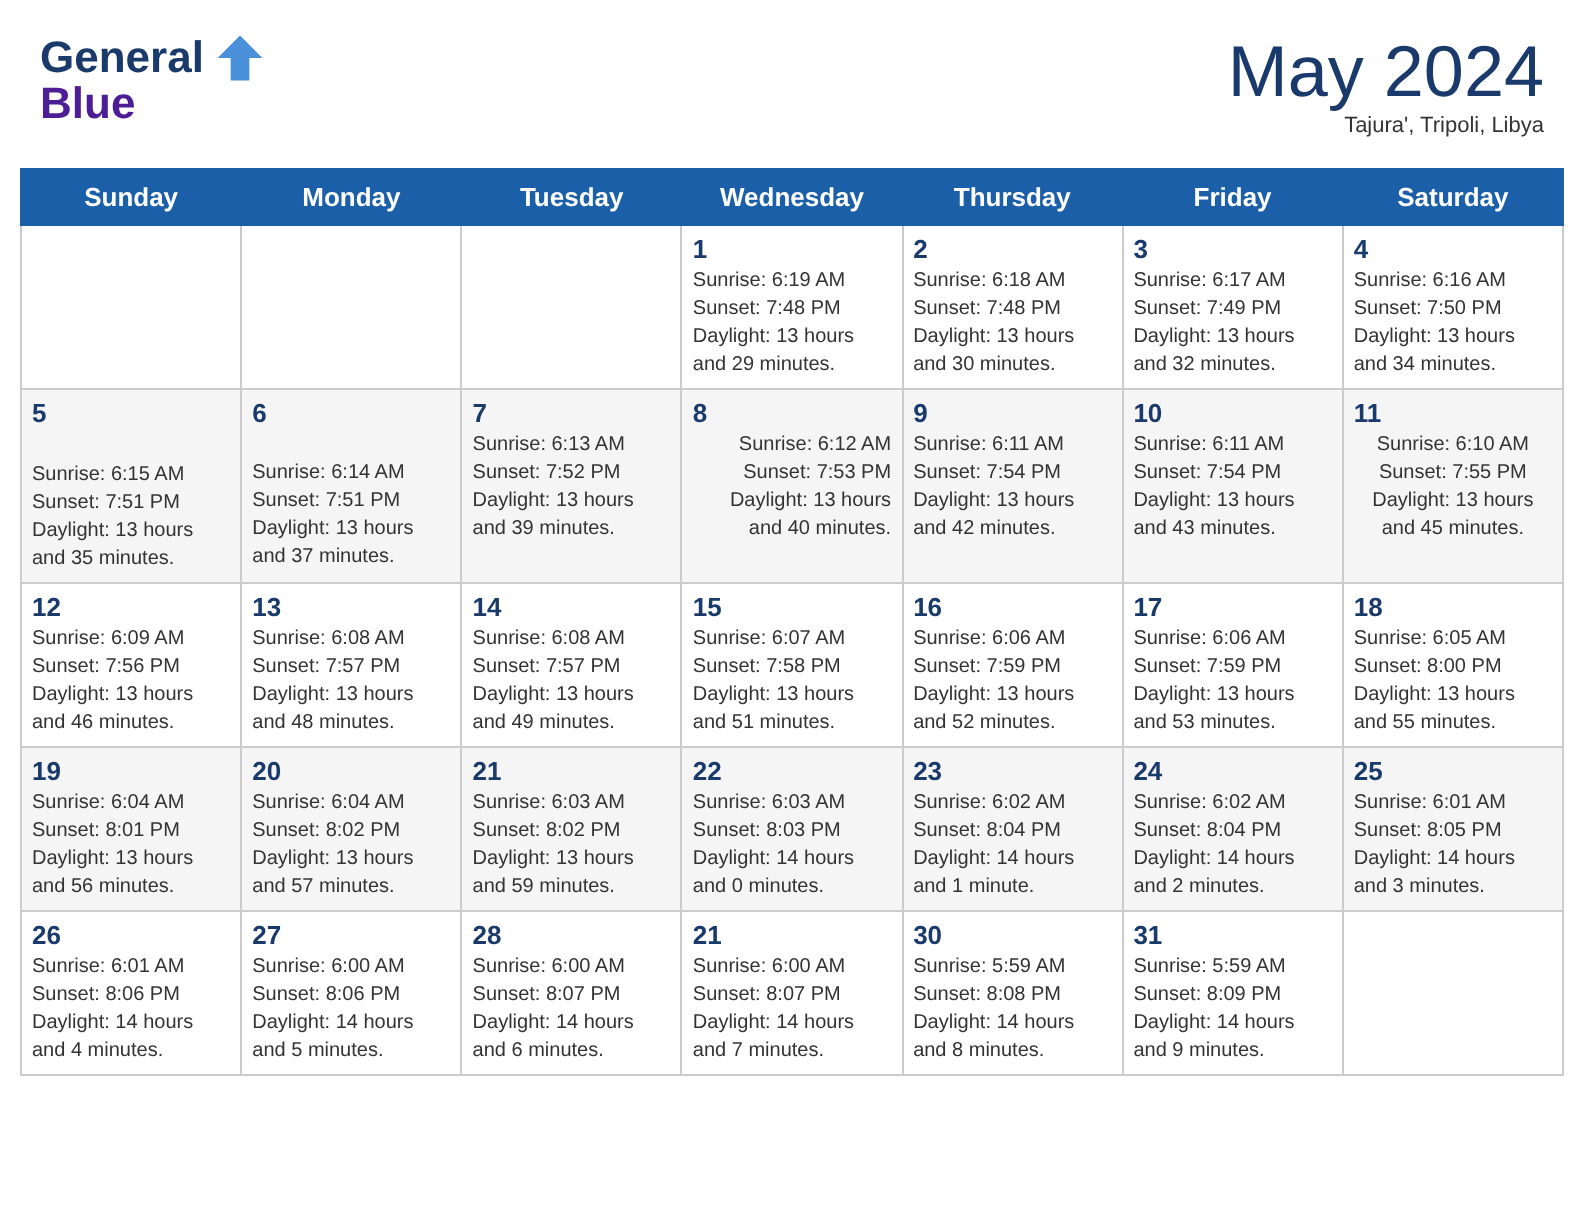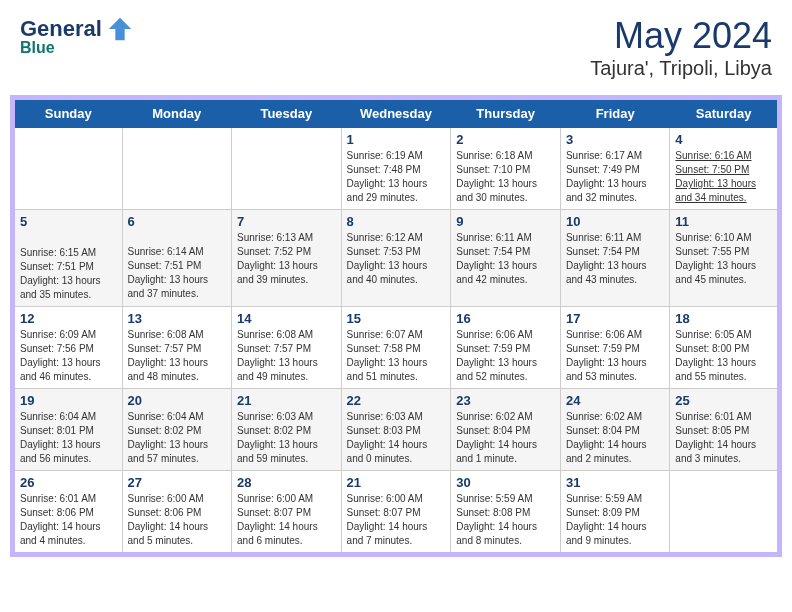--- a/index.html
+++ b/index.html
@@ -100,7 +100,7 @@
           <polygon points="15,3 27,15 20,15 20,27 10,27 10,15 3,15" fill="#4a90d9"></polygon>
         </svg>
       </div>
-      <div style="font-size:16px;font-weight:bold;color:#0f766e;margin-top:-4px;">Blue</div>
+      <div style="font-size:22px;font-weight:bold;color:#4c1d95;margin-top:-4px;">Blue</div>
     </div>
   </div>
   <div class="title-area">

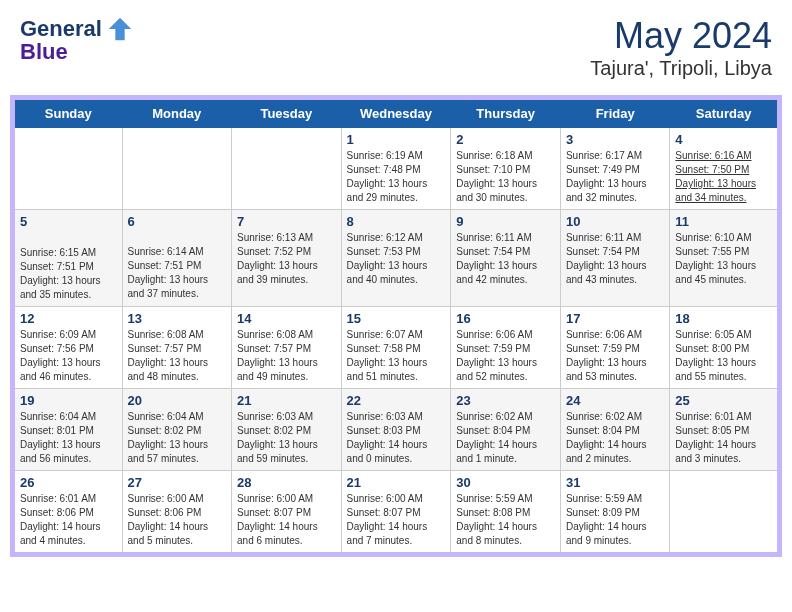--- a/index.html
+++ b/index.html
@@ -41,7 +41,7 @@
       color: #1a3a6b;
     }
     .location {
-      font-size: 20px;
+      font-size: 11px;
       color: #333;
     }
     .calendar {

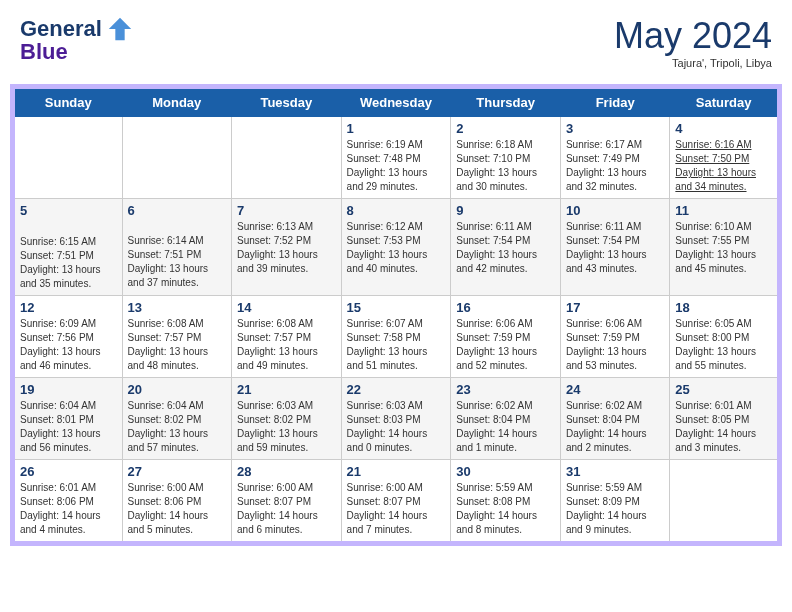--- a/index.html
+++ b/index.html
@@ -47,7 +47,7 @@
     .calendar {
       width: 100%;
       border-collapse: collapse;
-      border: 5px solid #c4b5fd;
+      border: 1px solid #c4b5fd;
       padding-left: 29px;
     }
     .calendar th {

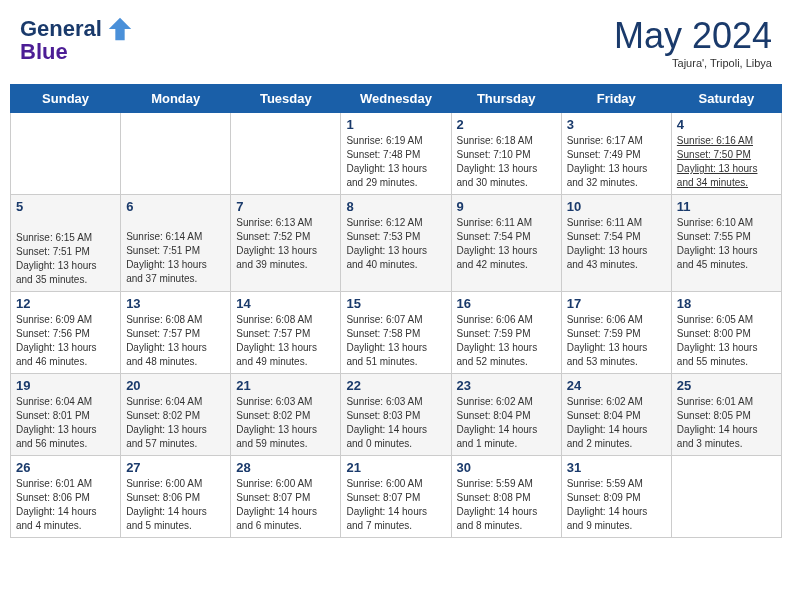--- a/index.html
+++ b/index.html
@@ -135,7 +135,7 @@
         <td>
           <span class="day-num">2</span>
           <div class="day-info" style="white-space: pre-line;">Sunrise: 6:18 AM
-Sunset: 7:10 PM
+Sunset: 7:48 PM
 Daylight: 13 hours and 30 minutes.</div>
         </td>
         <td>

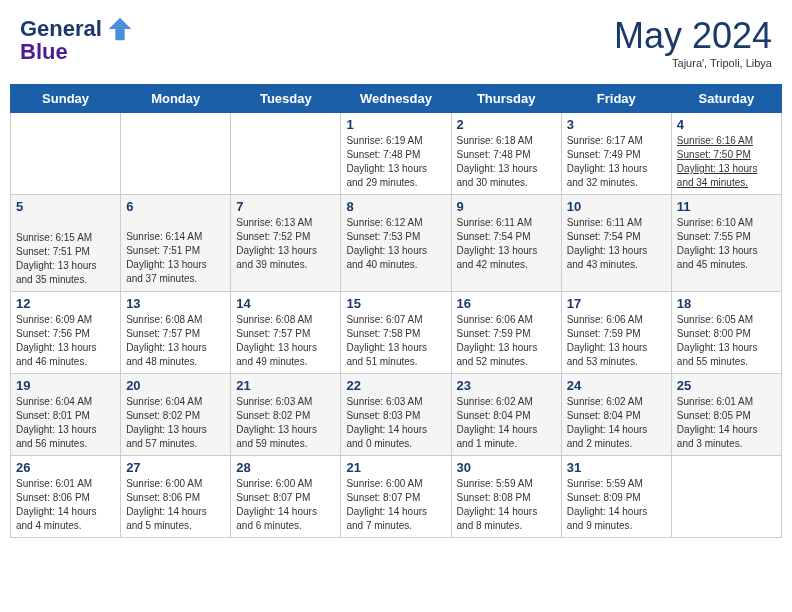--- a/index.html
+++ b/index.html
@@ -146,7 +146,7 @@
         </td>
         <td>
           <span class="day-num">4</span>
-          <div class="day-info" style="white-space: pre-line; text-decoration: underline;">Sunrise: 6:16 AM
+          <div class="day-info" style="white-space: pre-line;">Sunrise: 6:16 AM
 Sunset: 7:50 PM
 Daylight: 13 hours and 34 minutes.</div>
         </td>

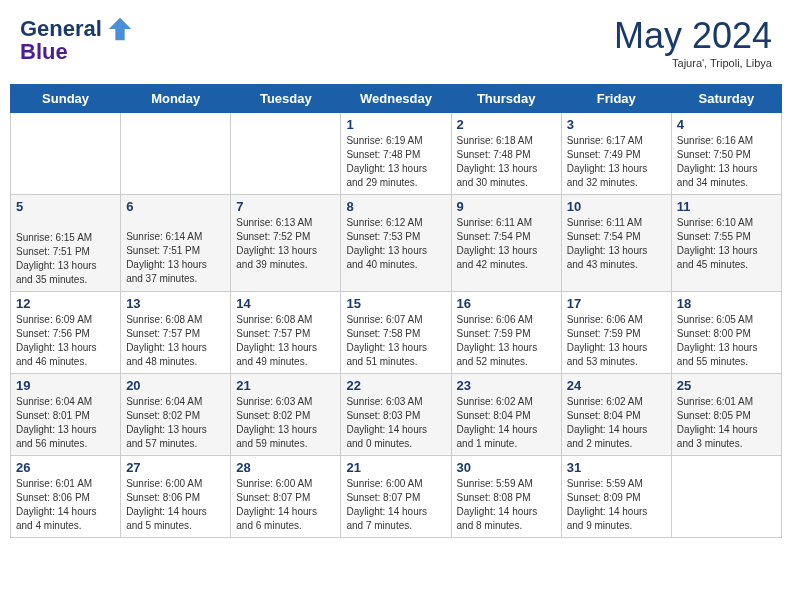--- a/index.html
+++ b/index.html
@@ -172,7 +172,7 @@
         </td>
         <td>
           <span class="day-num">8</span>
-          <div class="day-info" style="white-space: pre-line;">Sunrise: 6:12 AM
+          <div class="day-info" style="white-space: pre-line; text-align: right;">Sunrise: 6:12 AM
 Sunset: 7:53 PM
 Daylight: 13 hours and 40 minutes.</div>
         </td>

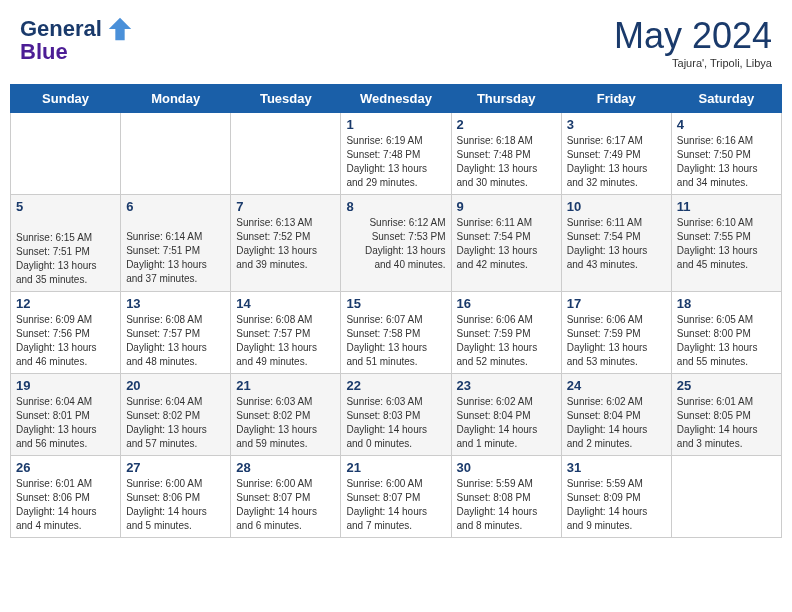--- a/index.html
+++ b/index.html
@@ -190,7 +190,7 @@
         </td>
         <td>
           <span class="day-num">11</span>
-          <div class="day-info" style="white-space: pre-line;">Sunrise: 6:10 AM
+          <div class="day-info" style="white-space: pre-line; text-align: center;">Sunrise: 6:10 AM
 Sunset: 7:55 PM
 Daylight: 13 hours and 45 minutes.</div>
         </td>

